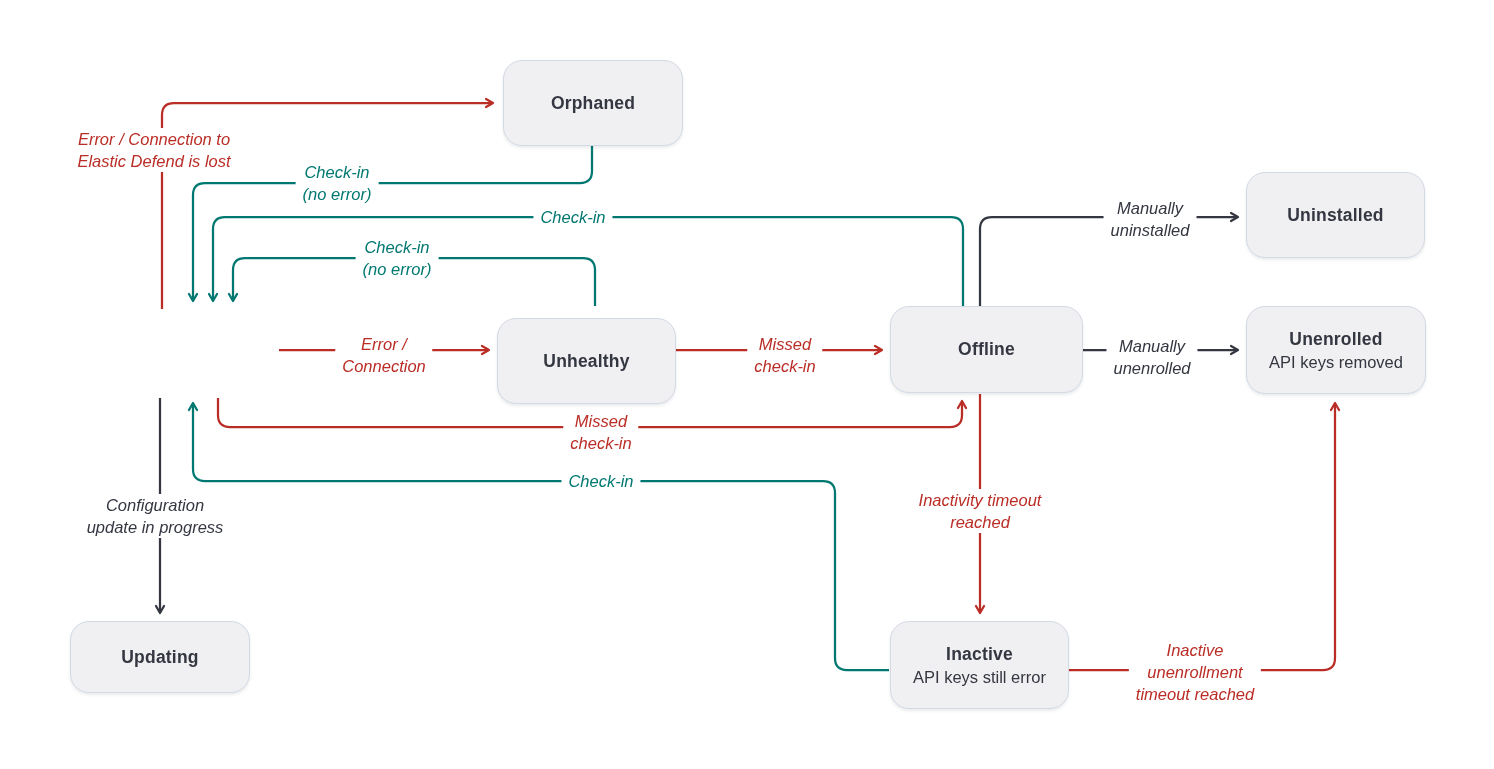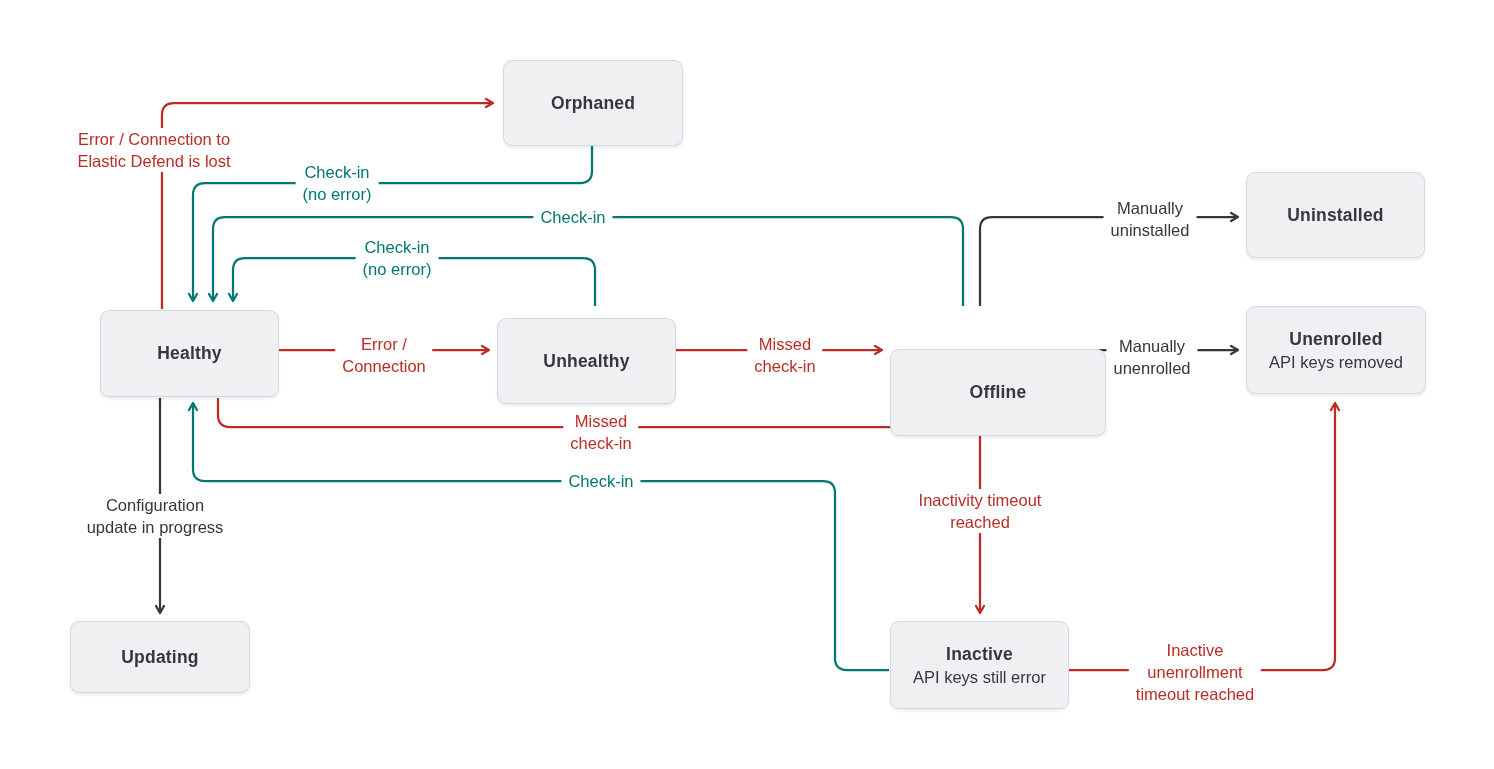--- a/index.html
+++ b/index.html
@@ -33,7 +33,7 @@
     width:180px; height:88px;
     background:var(--node-fill);
     border:1.5px solid var(--node-border);
-    border-radius:9px;
+    border-radius:19px;
     display:flex; flex-direction:column; align-items:center; justify-content:center;
     box-shadow:0 2px 3px rgba(52,55,65,0.10);
   }

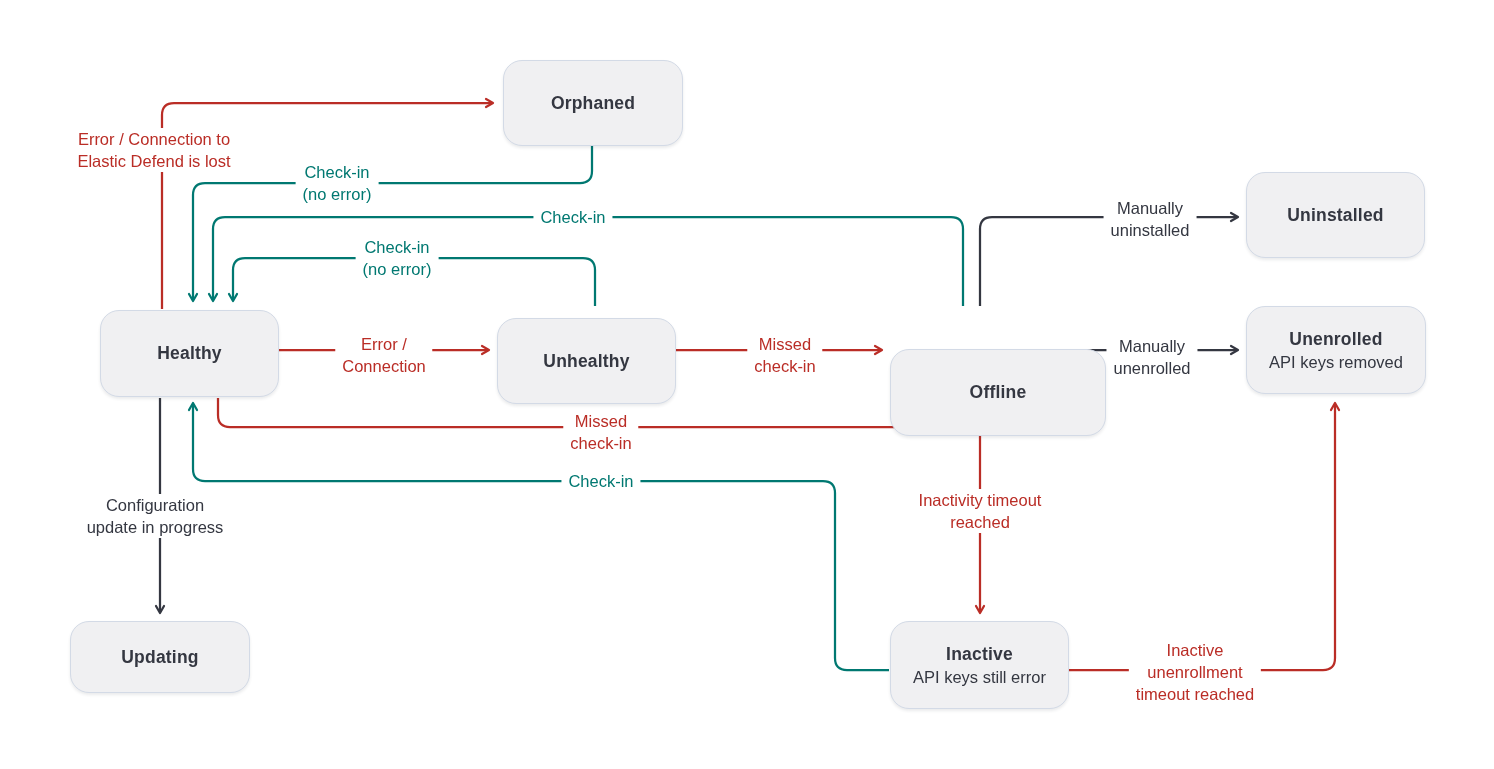--- a/index.html
+++ b/index.html
@@ -22,7 +22,7 @@
   .edge-label{
     position:absolute; z-index:2; transform:translate(-50%,0);
     background:var(--background); padding:0 7px;
-    font-size:16.5px; line-height:22px; text-align:center; white-space:pre-line;
+    font-size:16.5px; line-height:22px; text-align:center; white-space:pre-line;font-style:italic;
   }
   .lab-red{color:var(--red);}
   .lab-teal{color:var(--teal);}

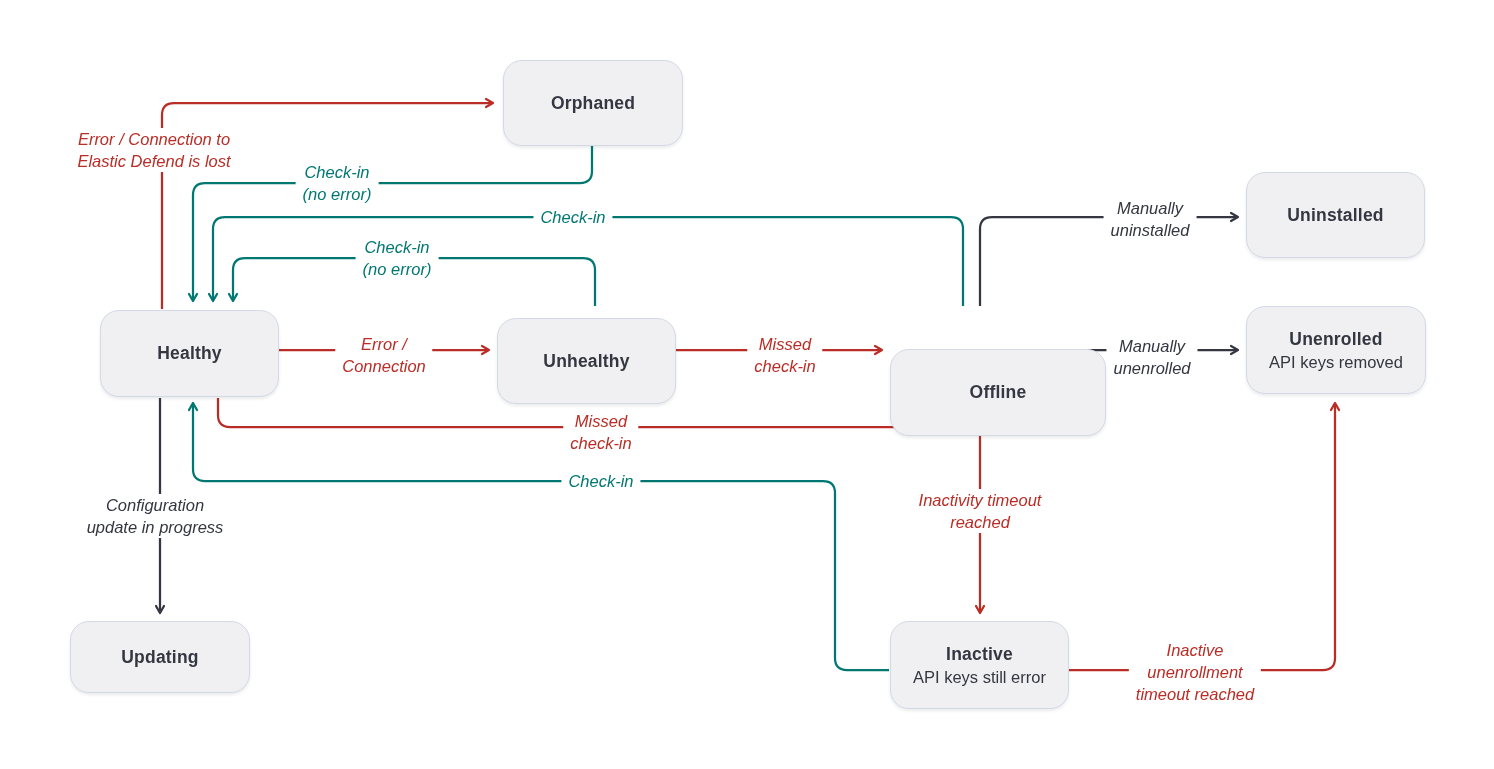--- a/index.html
+++ b/index.html
@@ -115,9 +115,6 @@
     <div class="title">Orphaned</div>
   </div>
 
-  <div class="node" style="left:100px; top:310px; width:179px; height:87px;">
-    <div class="title">Healthy</div>
-  </div>
 
   <div class="node" style="left:497px; top:318px; width:179px; height:86px;">
     <div class="title">Unhealthy</div>

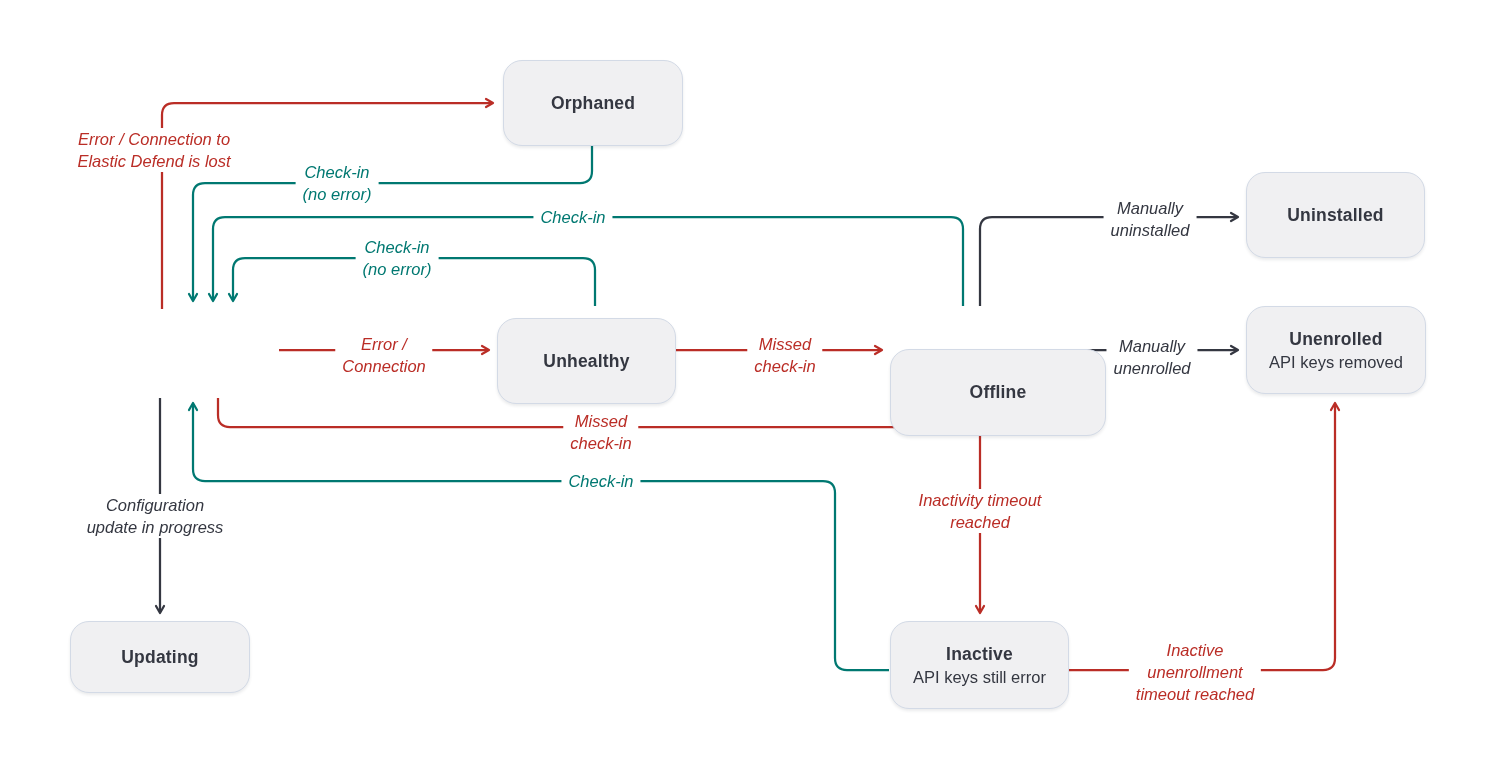--- a/index.html
+++ b/index.html
@@ -120,7 +120,7 @@
     <div class="title">Unhealthy</div>
   </div>
 
-  <div class="node" style="left:890px; top:306px; width:216px; height:87px;margin-top:43px;">
+  <div class="node" style="left:890px; top:306px; width:193px; height:87px;">
     <div class="title">Offline</div>
   </div>
 

